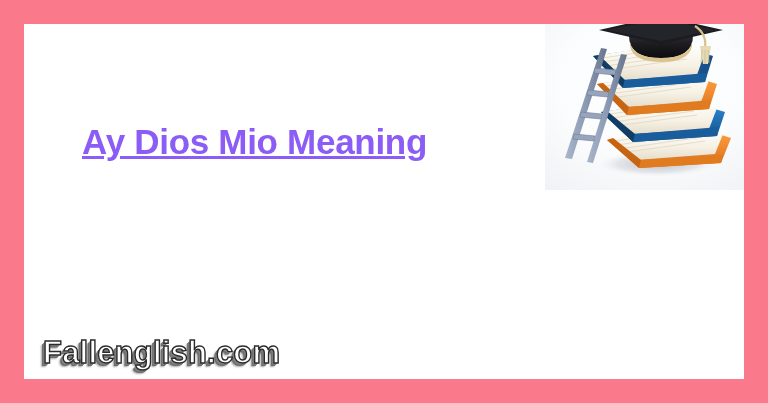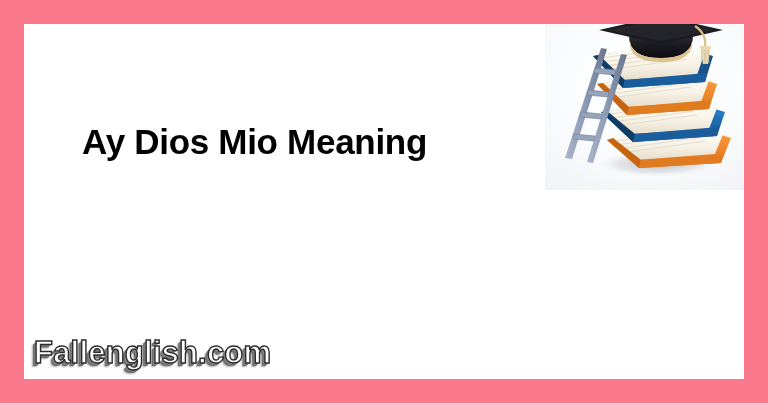--- a/index.html
+++ b/index.html
@@ -41,9 +41,10 @@
     font-size: 35px;
     font-weight: 700;
     letter-spacing: -0.3px;
-    color: #000000;
+    color: #8b5cf6;
     line-height: 1.05;
     white-space: nowrap;
+    text-decoration: underline;
   }
 
   #subtitle {

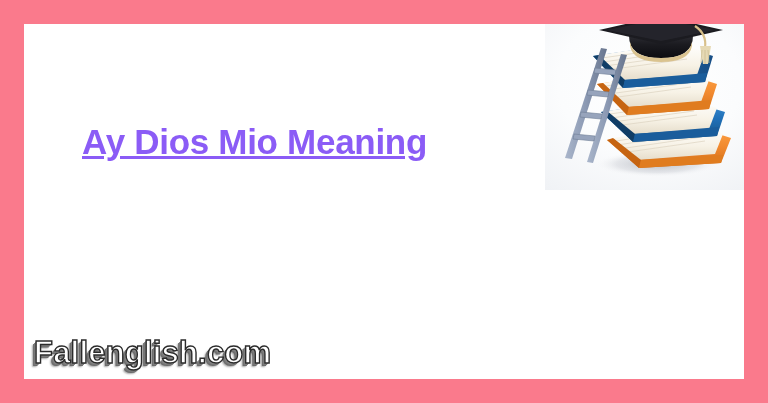--- a/index.html
+++ b/index.html
@@ -62,7 +62,7 @@
   
   #watermark {
     position: absolute;
-    left: 10px;
+    left: 19px;
     top: 311px;
     font-size: 31px;
     font-weight: 700;

